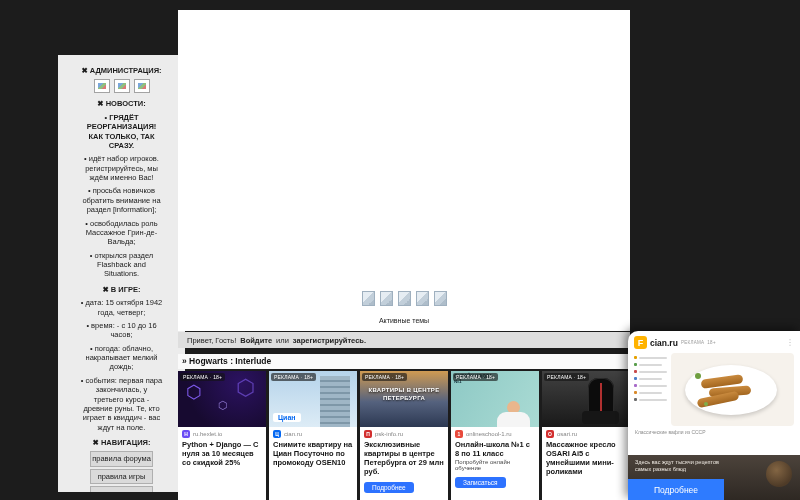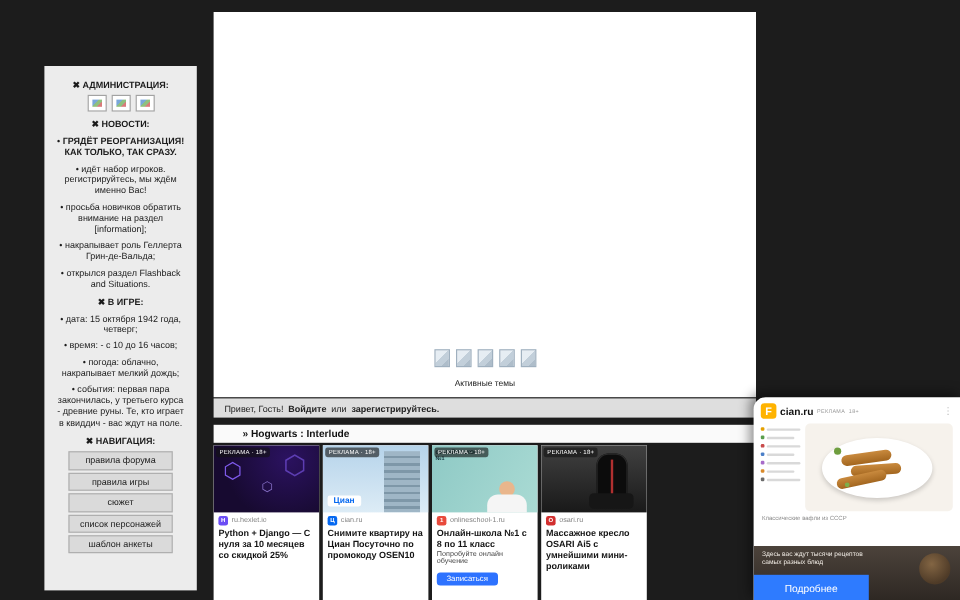--- a/index.html
+++ b/index.html
@@ -7,9 +7,9 @@
   body { background:#1c1c1c; font-family:"Liberation Sans", sans-serif; position:relative; }
 
   
-  .sidebar { position:absolute; left:37px; top:55px; width:127px; height:437px;
+  .sidebar { position:absolute; left:58px; top:55px; width:127px; height:437px;
     background:#ececec; text-align:center; color:#1b1b1b; font-size:7.5px;
-    padding:5px 8px; line-height:1.25; overflow:hidden; }
+    padding:5px 20px; line-height:1.25; overflow:hidden; }
   .sb-h { font-weight:700; font-size:7.5px; margin:6px 0 4px; }
   .admin-icons { display:flex; justify-content:center; gap:4px; margin:3px 0 5px; }
   .broken { width:16px; height:14px; background:#fff; border:1px solid #a3a3a3; position:relative; }

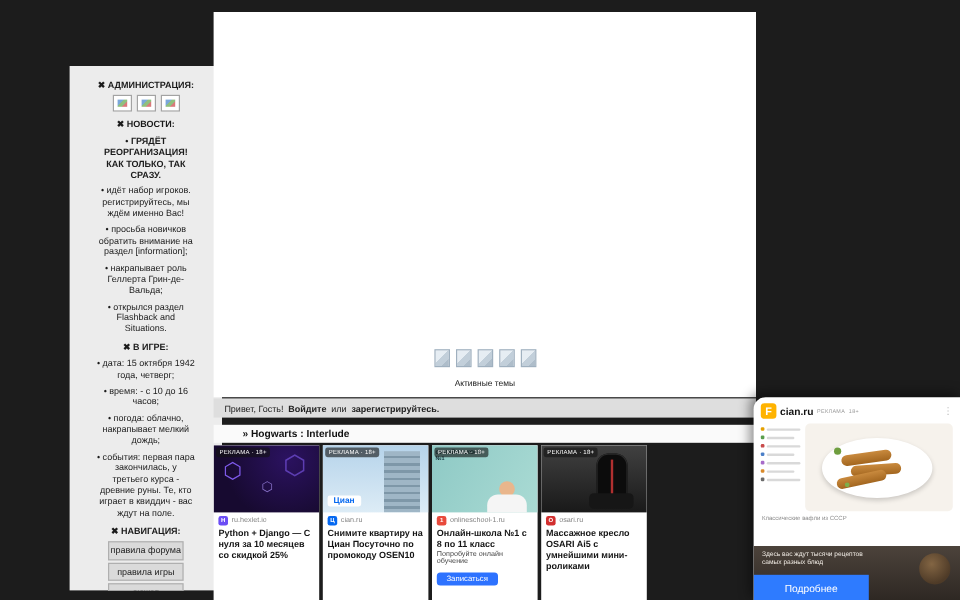--- a/index.html
+++ b/index.html
@@ -132,7 +132,7 @@
   <p class="sb-p bold">• ГРЯДЁТ РЕОРГАНИЗАЦИЯ! КАК ТОЛЬКО, ТАК СРАЗУ.</p>
   <p class="sb-p">• идёт набор игроков. регистрируйтесь, мы ждём именно Вас!</p>
   <p class="sb-p">• просьба новичков обратить внимание на раздел [information];</p>
-  <p class="sb-p">• накрапывает роль Геллерта Грин-де-Вальда;</p>
+  <p class="sb-p">• освободилась роль Массажное Грин-де-Вальда;</p>
   <p class="sb-p">• открылся раздел Flashback and Situations.</p>
 
   <div class="sb-h">✖ В ИГРЕ:</div>

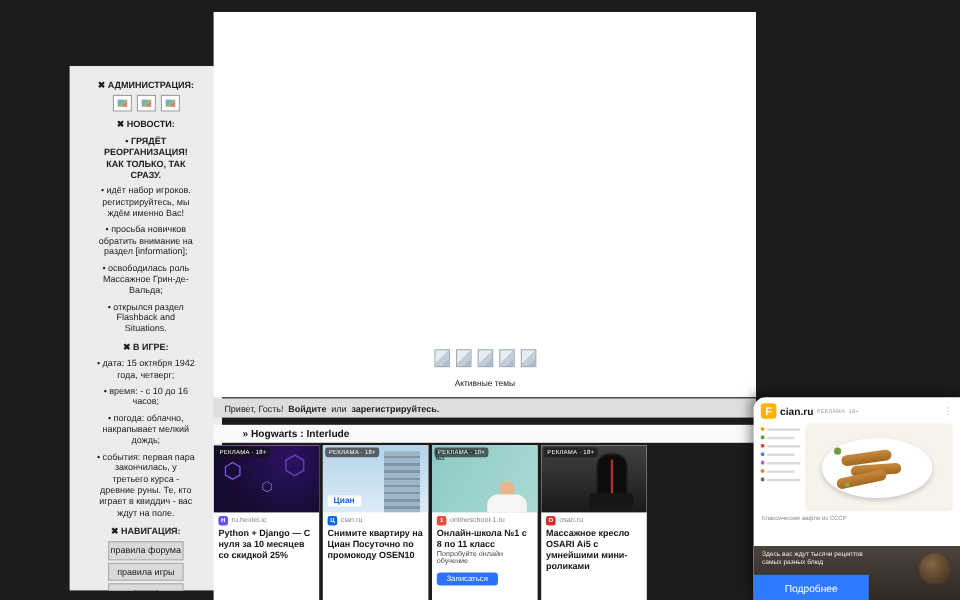--- a/index.html
+++ b/index.html
@@ -33,7 +33,7 @@
     display:flex; align-items:center; gap:4px; padding:0 9px; font-size:7.5px; color:#222; }
   .greet .lnk { font-weight:700; cursor:pointer; }
   .board { position:absolute; left:178px; top:354px; width:452px; height:15px; background:#fafafa;
-    font-weight:700; font-size:8.5px; line-height:15px; padding-left:24px; color:#111; }
+    font-weight:700; font-size:8.5px; line-height:15px; padding-left:4px; color:#111; }
 
   
   .ads { position:absolute; left:178px; top:371px; width:452px; height:129px; display:flex; gap:3px; }

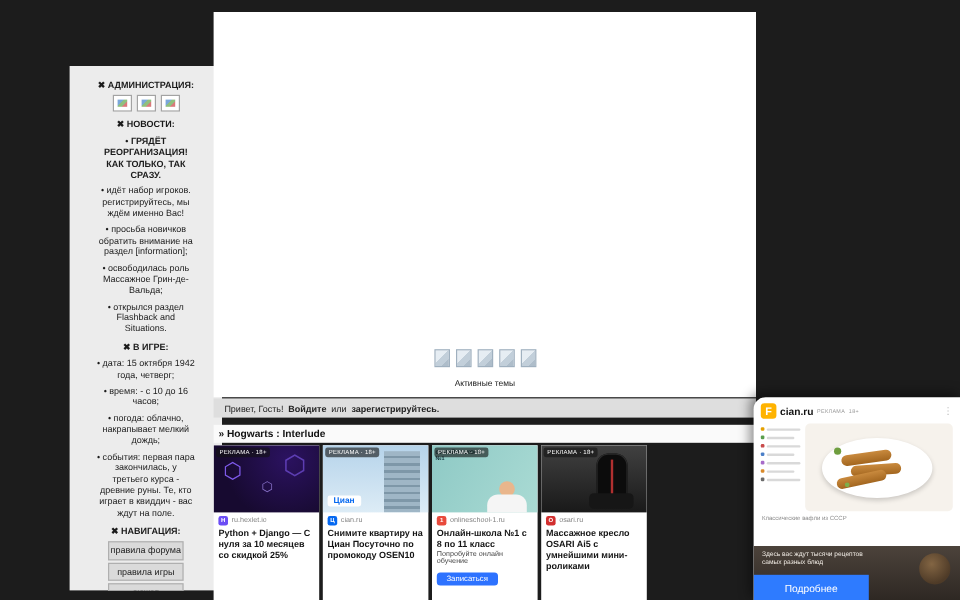--- a/index.html
+++ b/index.html
@@ -199,6 +199,18 @@
     <div class="b-title">Снимите квартиру на Циан Посуточно по промокоду OSEN10</div>
   </div>
 
+  <div class="banner">
+    <span class="ad-badge">РЕКЛАМА · 18+</span>
+    <div class="b-img img-psk">
+      <div class="psk-overlay">КВАРТИРЫ В ЦЕНТРЕ ПЕТЕРБУРГА</div>
+    </div>
+    <div class="fav-row">
+      <span class="fav" style="background:#d22f2f;">П</span>
+      <span class="domain">psk-info.ru</span>
+    </div>
+    <div class="b-title">Эксклюзивные квартиры в центре Петербурга от 29 млн руб.</div>
+    <span class="b-btn">Подробнее</span>
+  </div>
 
   <div class="banner">
     <span class="ad-badge">РЕКЛАМА · 18+</span>

